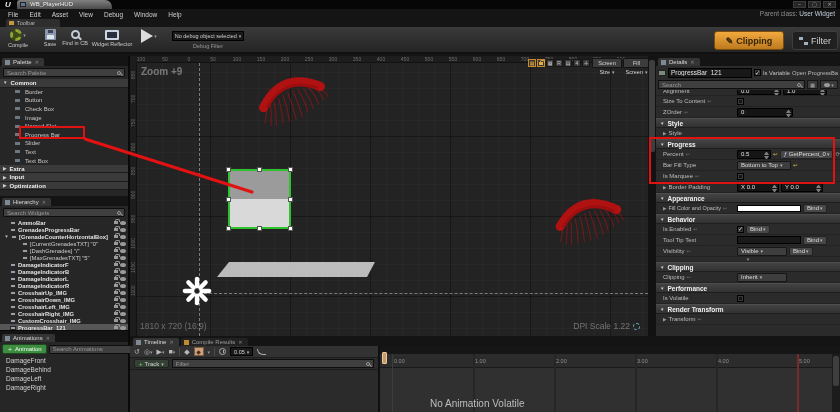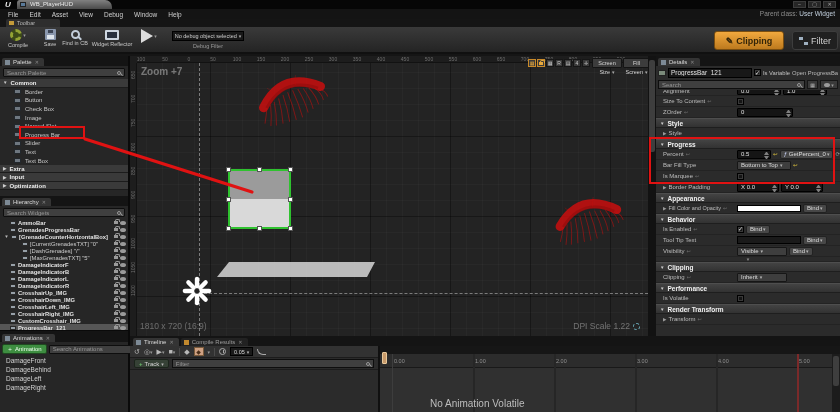--- a/index.html
+++ b/index.html
@@ -541,7 +541,7 @@
         <span>1100</span>
       </div>
     <div class="rcorner"></div>
-    <div class="zoomlabel">Zoom +7</div>
+    <div class="zoomlabel">Zoom +9</div>
 
     <span class="cbtn orange" style="left:398px">▦</span>
     <span class="cbtn" style="left:407px;border-color:#c98a2a"><span class="locki"></span></span>

